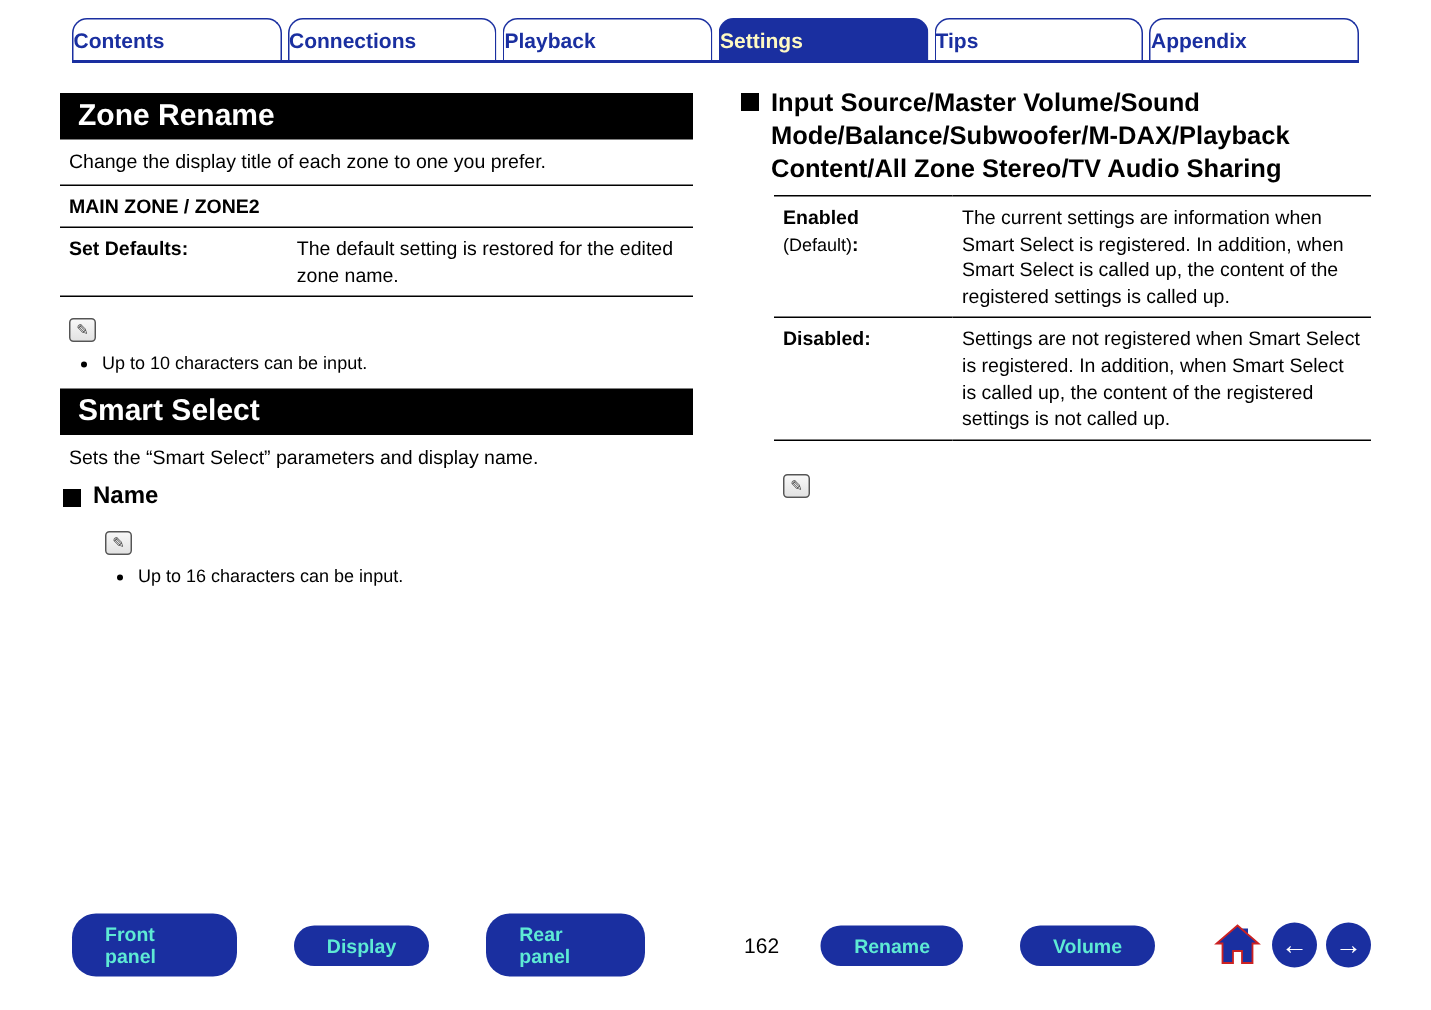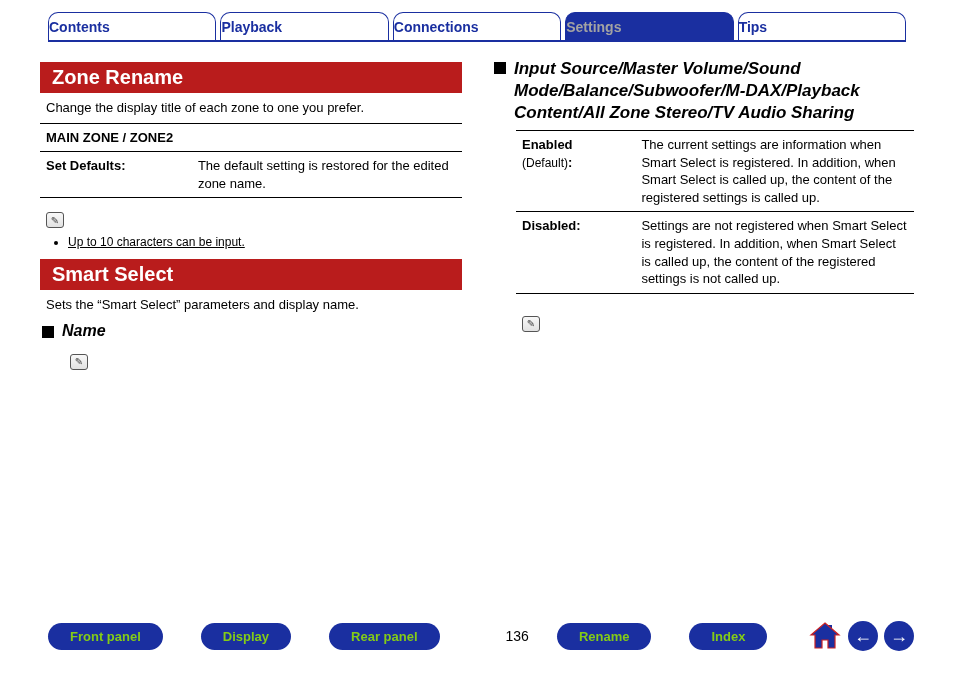--- a/index.html
+++ b/index.html
@@ -162,8 +162,8 @@
 
 <div class="top-tabs">
   <div class="tab">Contents</div>
+  <div class="tab">Connections</div>
   <div class="tab">Playback</div>
-  <div class="tab">Connections</div>
   <div class="tab active">Settings</div>
   <div class="tab">Tips</div>
 </div>

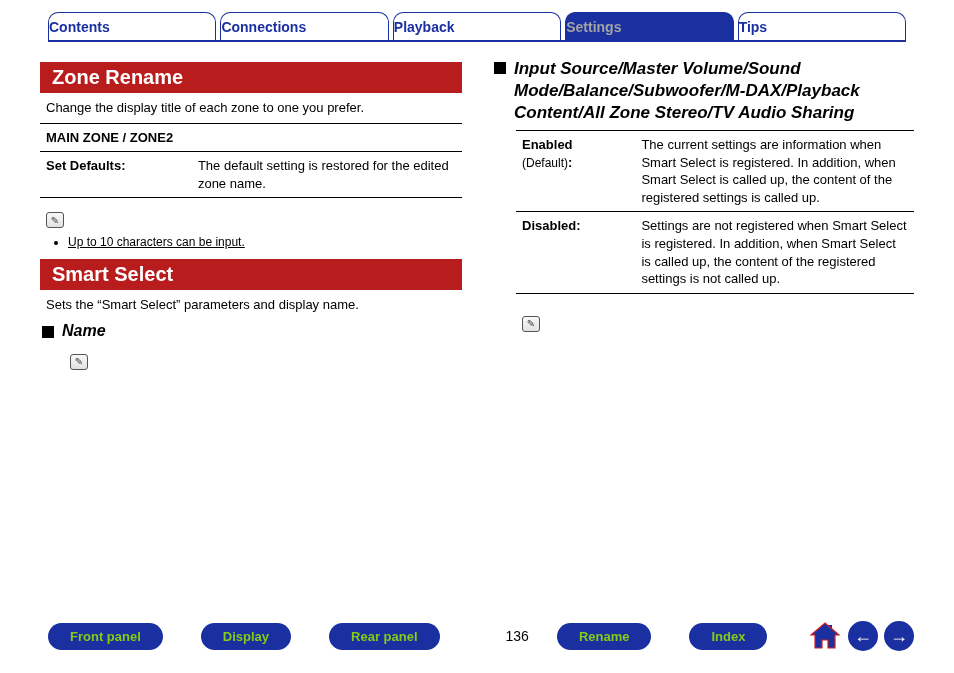--- a/index.html
+++ b/index.html
@@ -34,7 +34,7 @@
   }
   .tab.active {
     background: #1a2fa0;
-    color: #a3a3a3;
+    color: #fef9c3;
   }
   .tab-underline {
     border-bottom: 2px solid #1a2fa0;

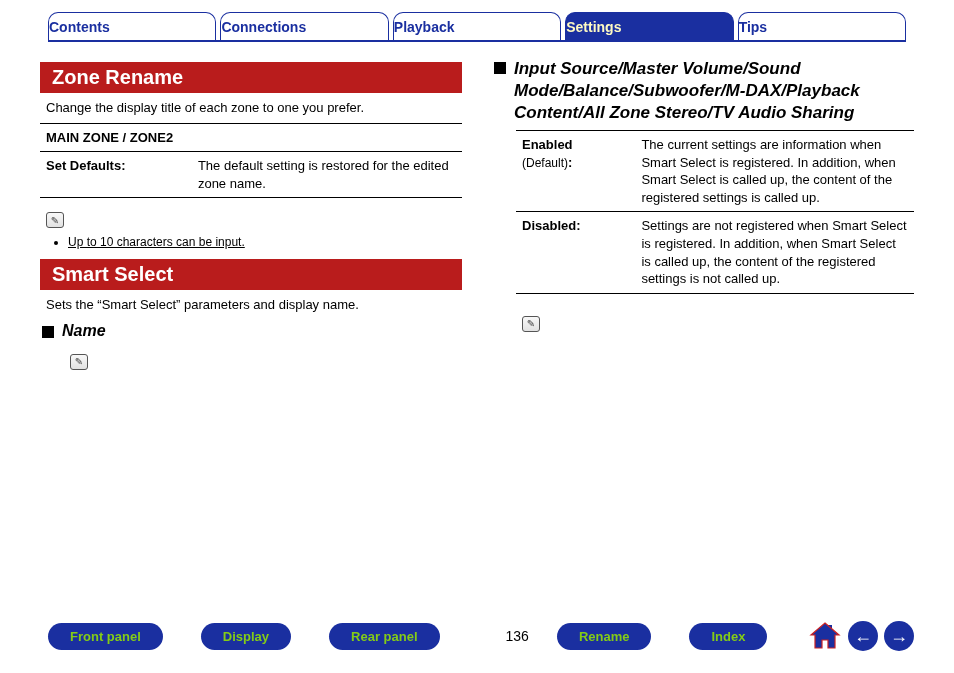--- a/index.html
+++ b/index.html
@@ -166,6 +166,7 @@
   <div class="tab">Playback</div>
   <div class="tab active">Settings</div>
   <div class="tab">Tips</div>
+  <div class="tab">Appendix</div>
 </div>
 <div class="tab-underline"></div>
 

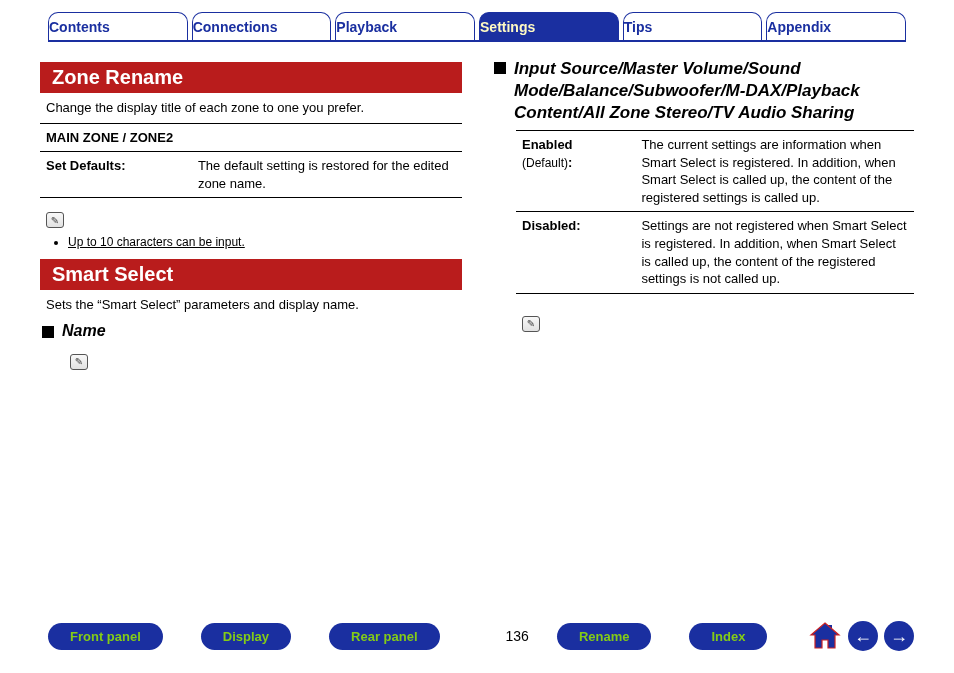--- a/index.html
+++ b/index.html
@@ -47,7 +47,7 @@
   }
   .col { flex: 1; min-width: 0; }
   .section-bar {
-    background: #b91c1c;
+    background: #000000;
     color: #fff;
     font-weight: bold;
     font-size: 20px;

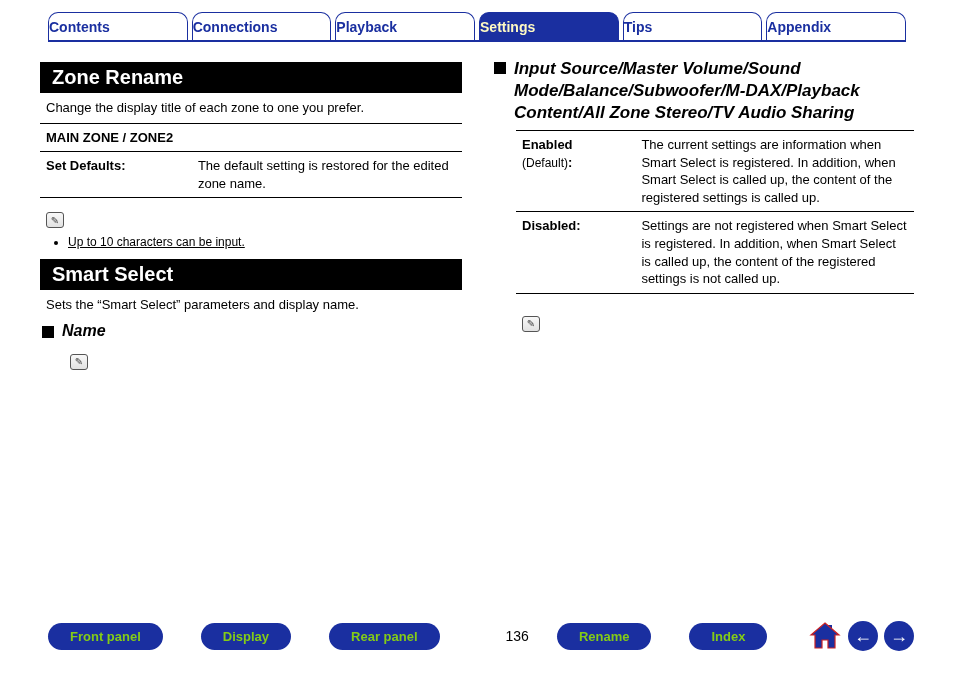--- a/index.html
+++ b/index.html
@@ -100,7 +100,6 @@
     align-items: flex-start;
     gap: 8px;
     margin: 8px 0 4px 2px;
-    font-style: italic;
   }
   .black-sq {
     width: 12px; height: 12px;

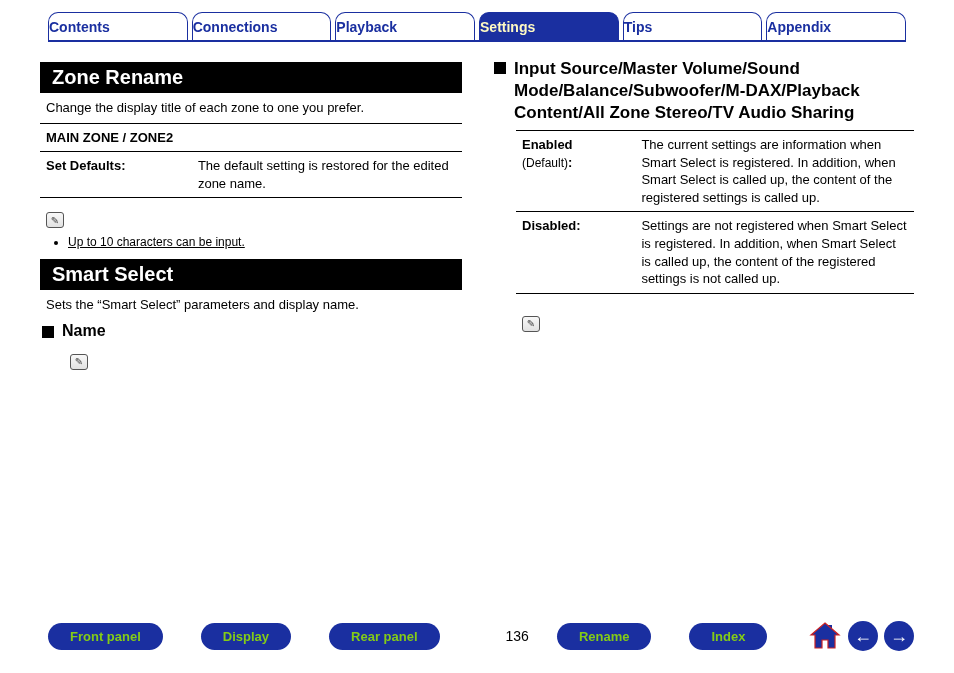--- a/index.html
+++ b/index.html
@@ -93,7 +93,6 @@
     margin: 2px 0 8px 28px;
     font-size: 12px;
     line-height: 1.4;
-    text-decoration: underline;
   }
   .subhead {
     display: flex;

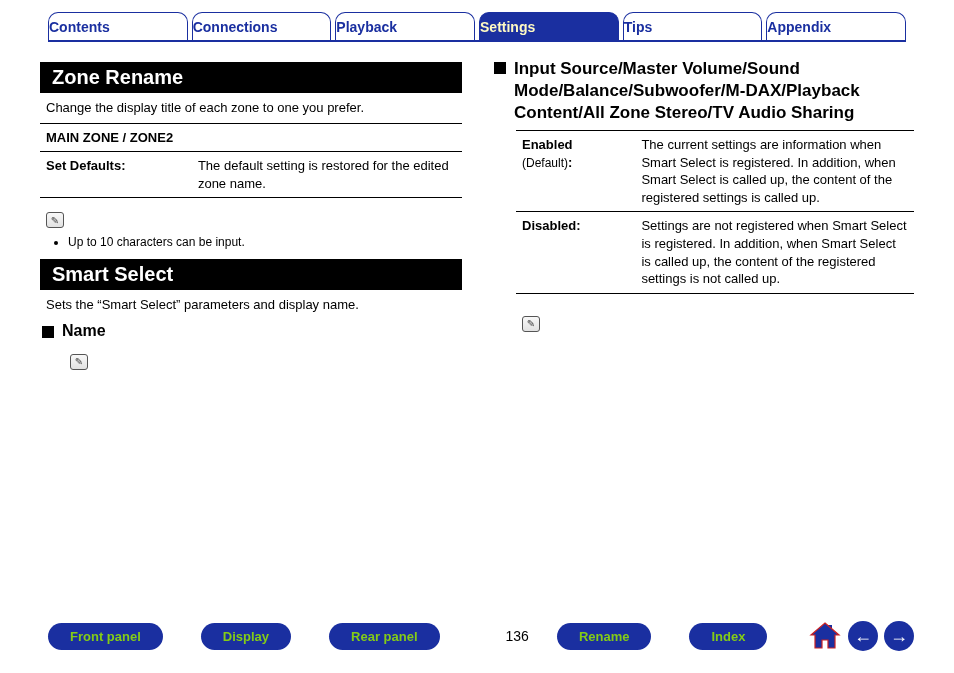--- a/index.html
+++ b/index.html
@@ -198,6 +198,9 @@
     </div>
     <div class="indent">
       <div class="note-icon">✎</div>
+      <ul class="notes">
+        <li>Up to 16 characters can be input.</li>
+      </ul>
     </div>
   </div>
 

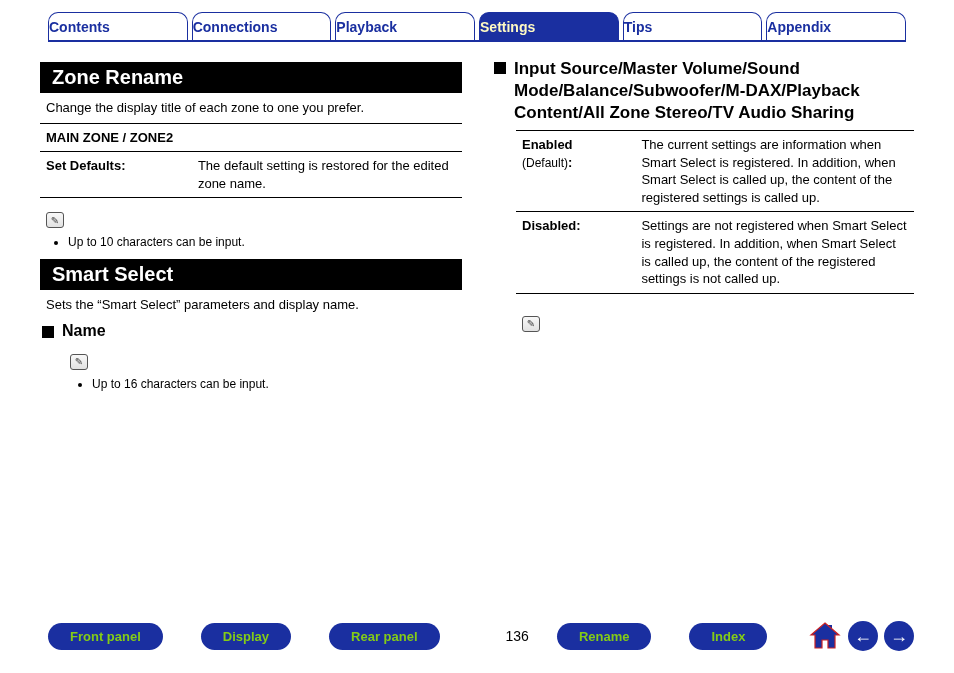--- a/index.html
+++ b/index.html
@@ -122,7 +122,7 @@
   }
   .pill {
     background: #1a2fa0;
-    color: #84cc16;
+    color: #5eead4;
     font-weight: bold;
     font-size: 13px;
     padding: 6px 22px;

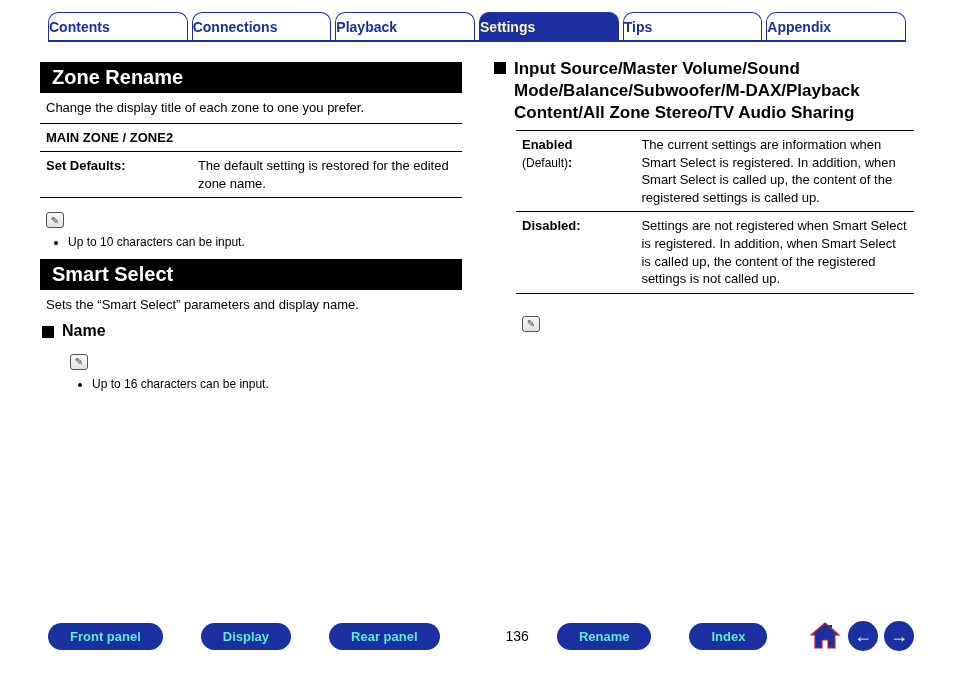--- a/index.html
+++ b/index.html
@@ -234,7 +234,7 @@
   <div class="pill">Front panel</div>
   <div class="pill">Display</div>
   <div class="pill">Rear panel</div>
-  <div class="page-num">136</div>
+  <div class="page-num">162</div>
   <div class="pill">Rename</div>
   <div class="pill">Index</div>
   <div class="footer-icons">

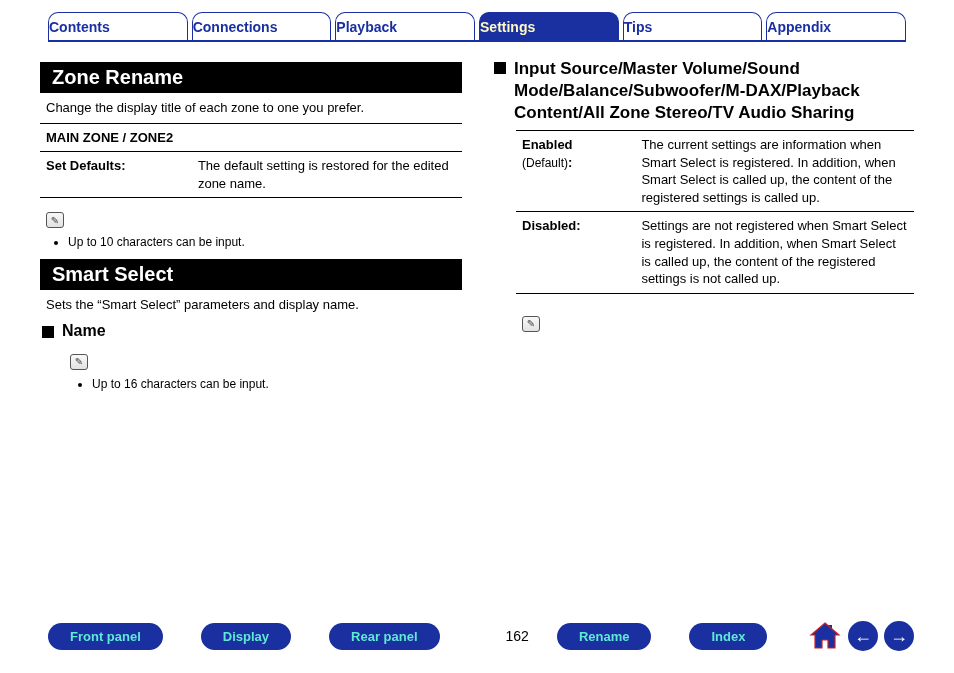--- a/index.html
+++ b/index.html
@@ -236,7 +236,7 @@
   <div class="pill">Rear panel</div>
   <div class="page-num">162</div>
   <div class="pill">Rename</div>
-  <div class="pill">Index</div>
+  <div class="pill">Volume</div>
   <div class="footer-icons">
     <svg class="home-icon" viewBox="0 0 34 30">
       <path d="M17 2 L31 14 L27 14 L27 27 L20 27 L20 19 L14 19 L14 27 L7 27 L7 14 L3 14 Z" fill="#1a2fa0"></path>

